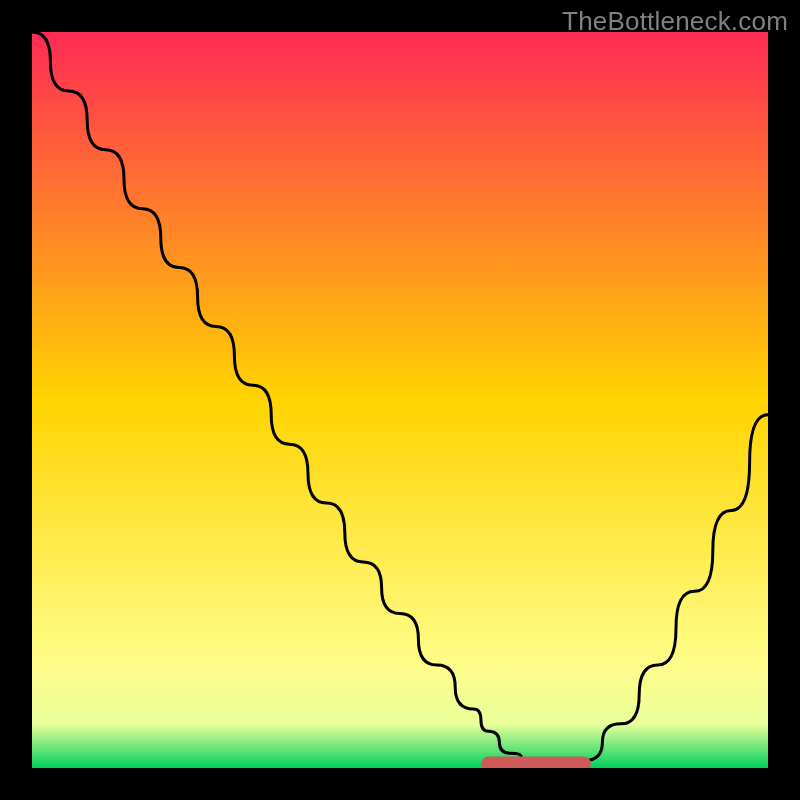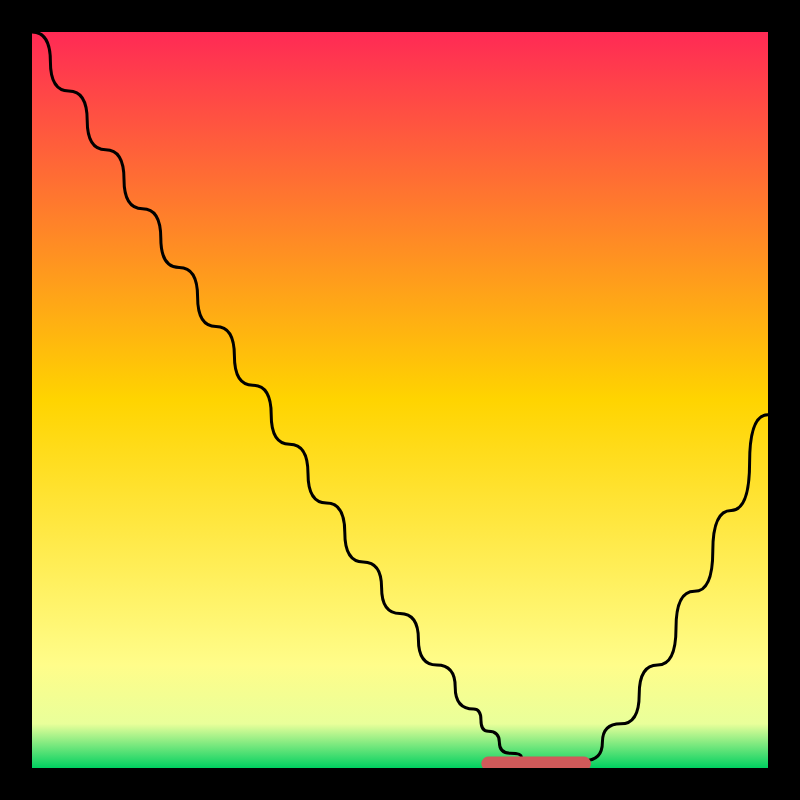--- a/index.html
+++ b/index.html
@@ -47,6 +47,7 @@
 <body>
 
 <div class="frame">
+  <div class="watermark">TheBottleneck.com</div>
 
   <div class="plot">
     <svg viewBox="0 0 736 736">

